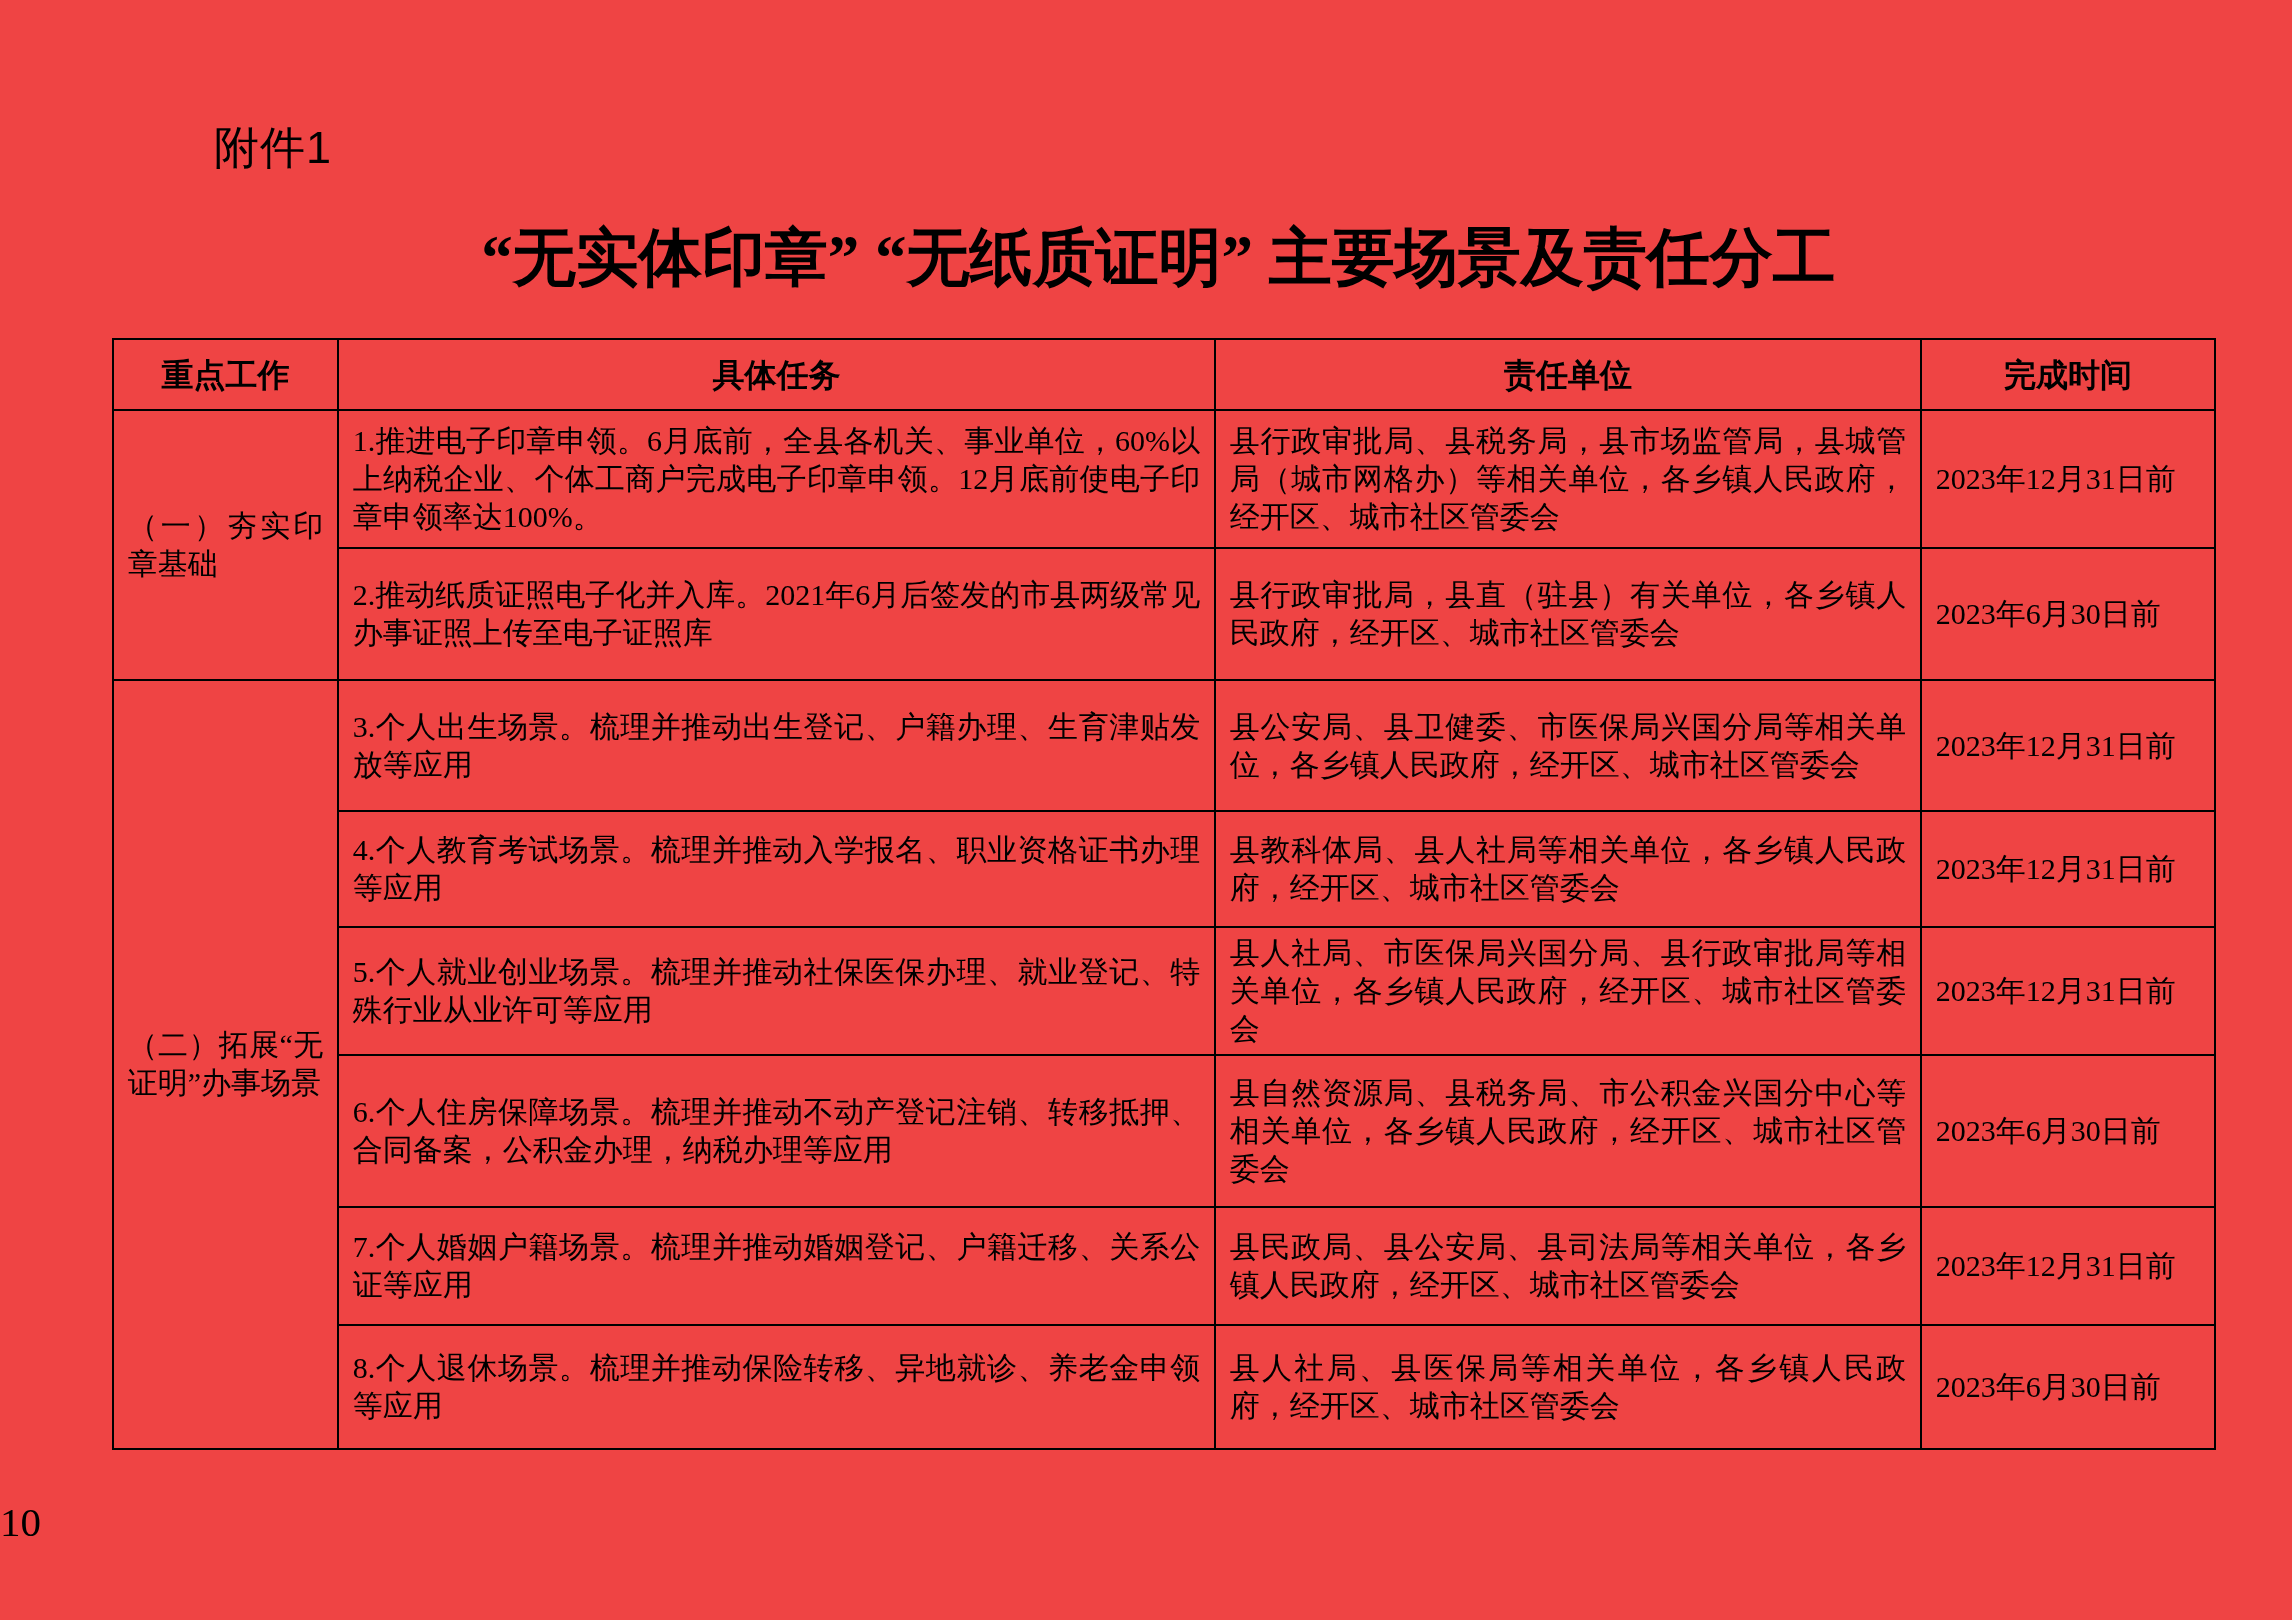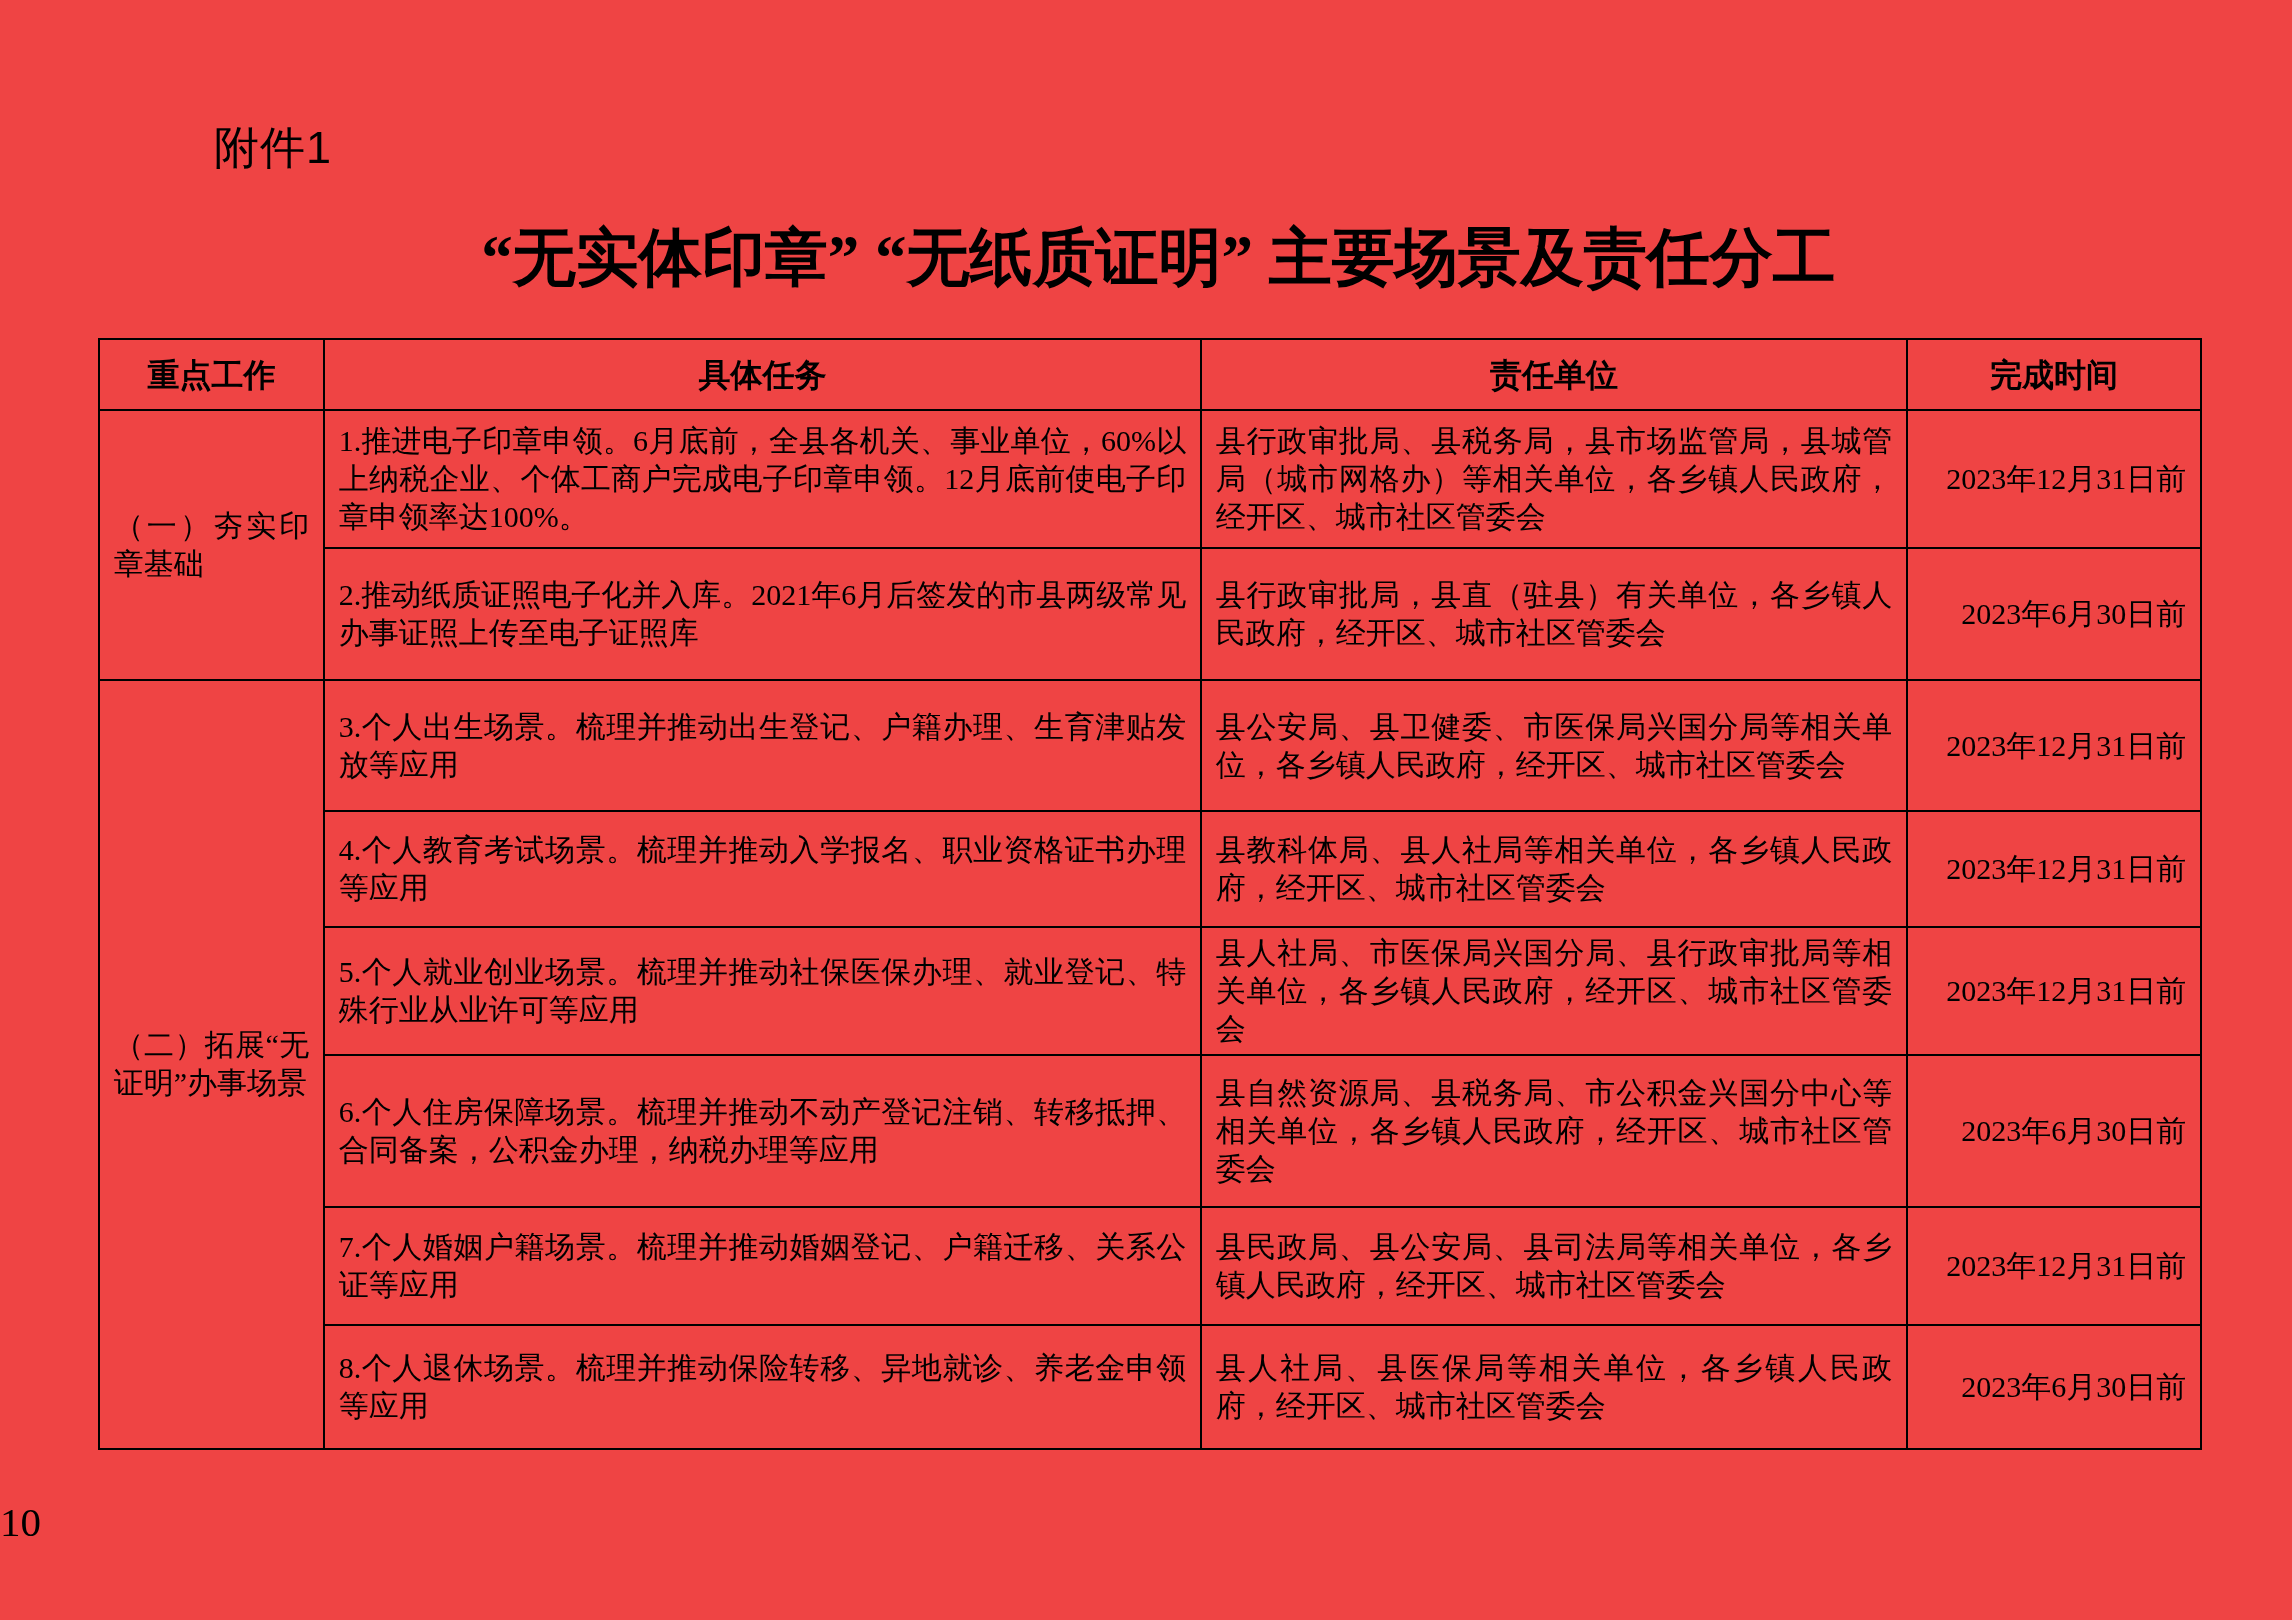--- a/index.html
+++ b/index.html
@@ -47,7 +47,7 @@
   }
   table.main-table {
     position: absolute;
-    left: 98px;
+    left: 112px;
     top: 338px;
     width: 2102px;
     border-collapse: collapse;

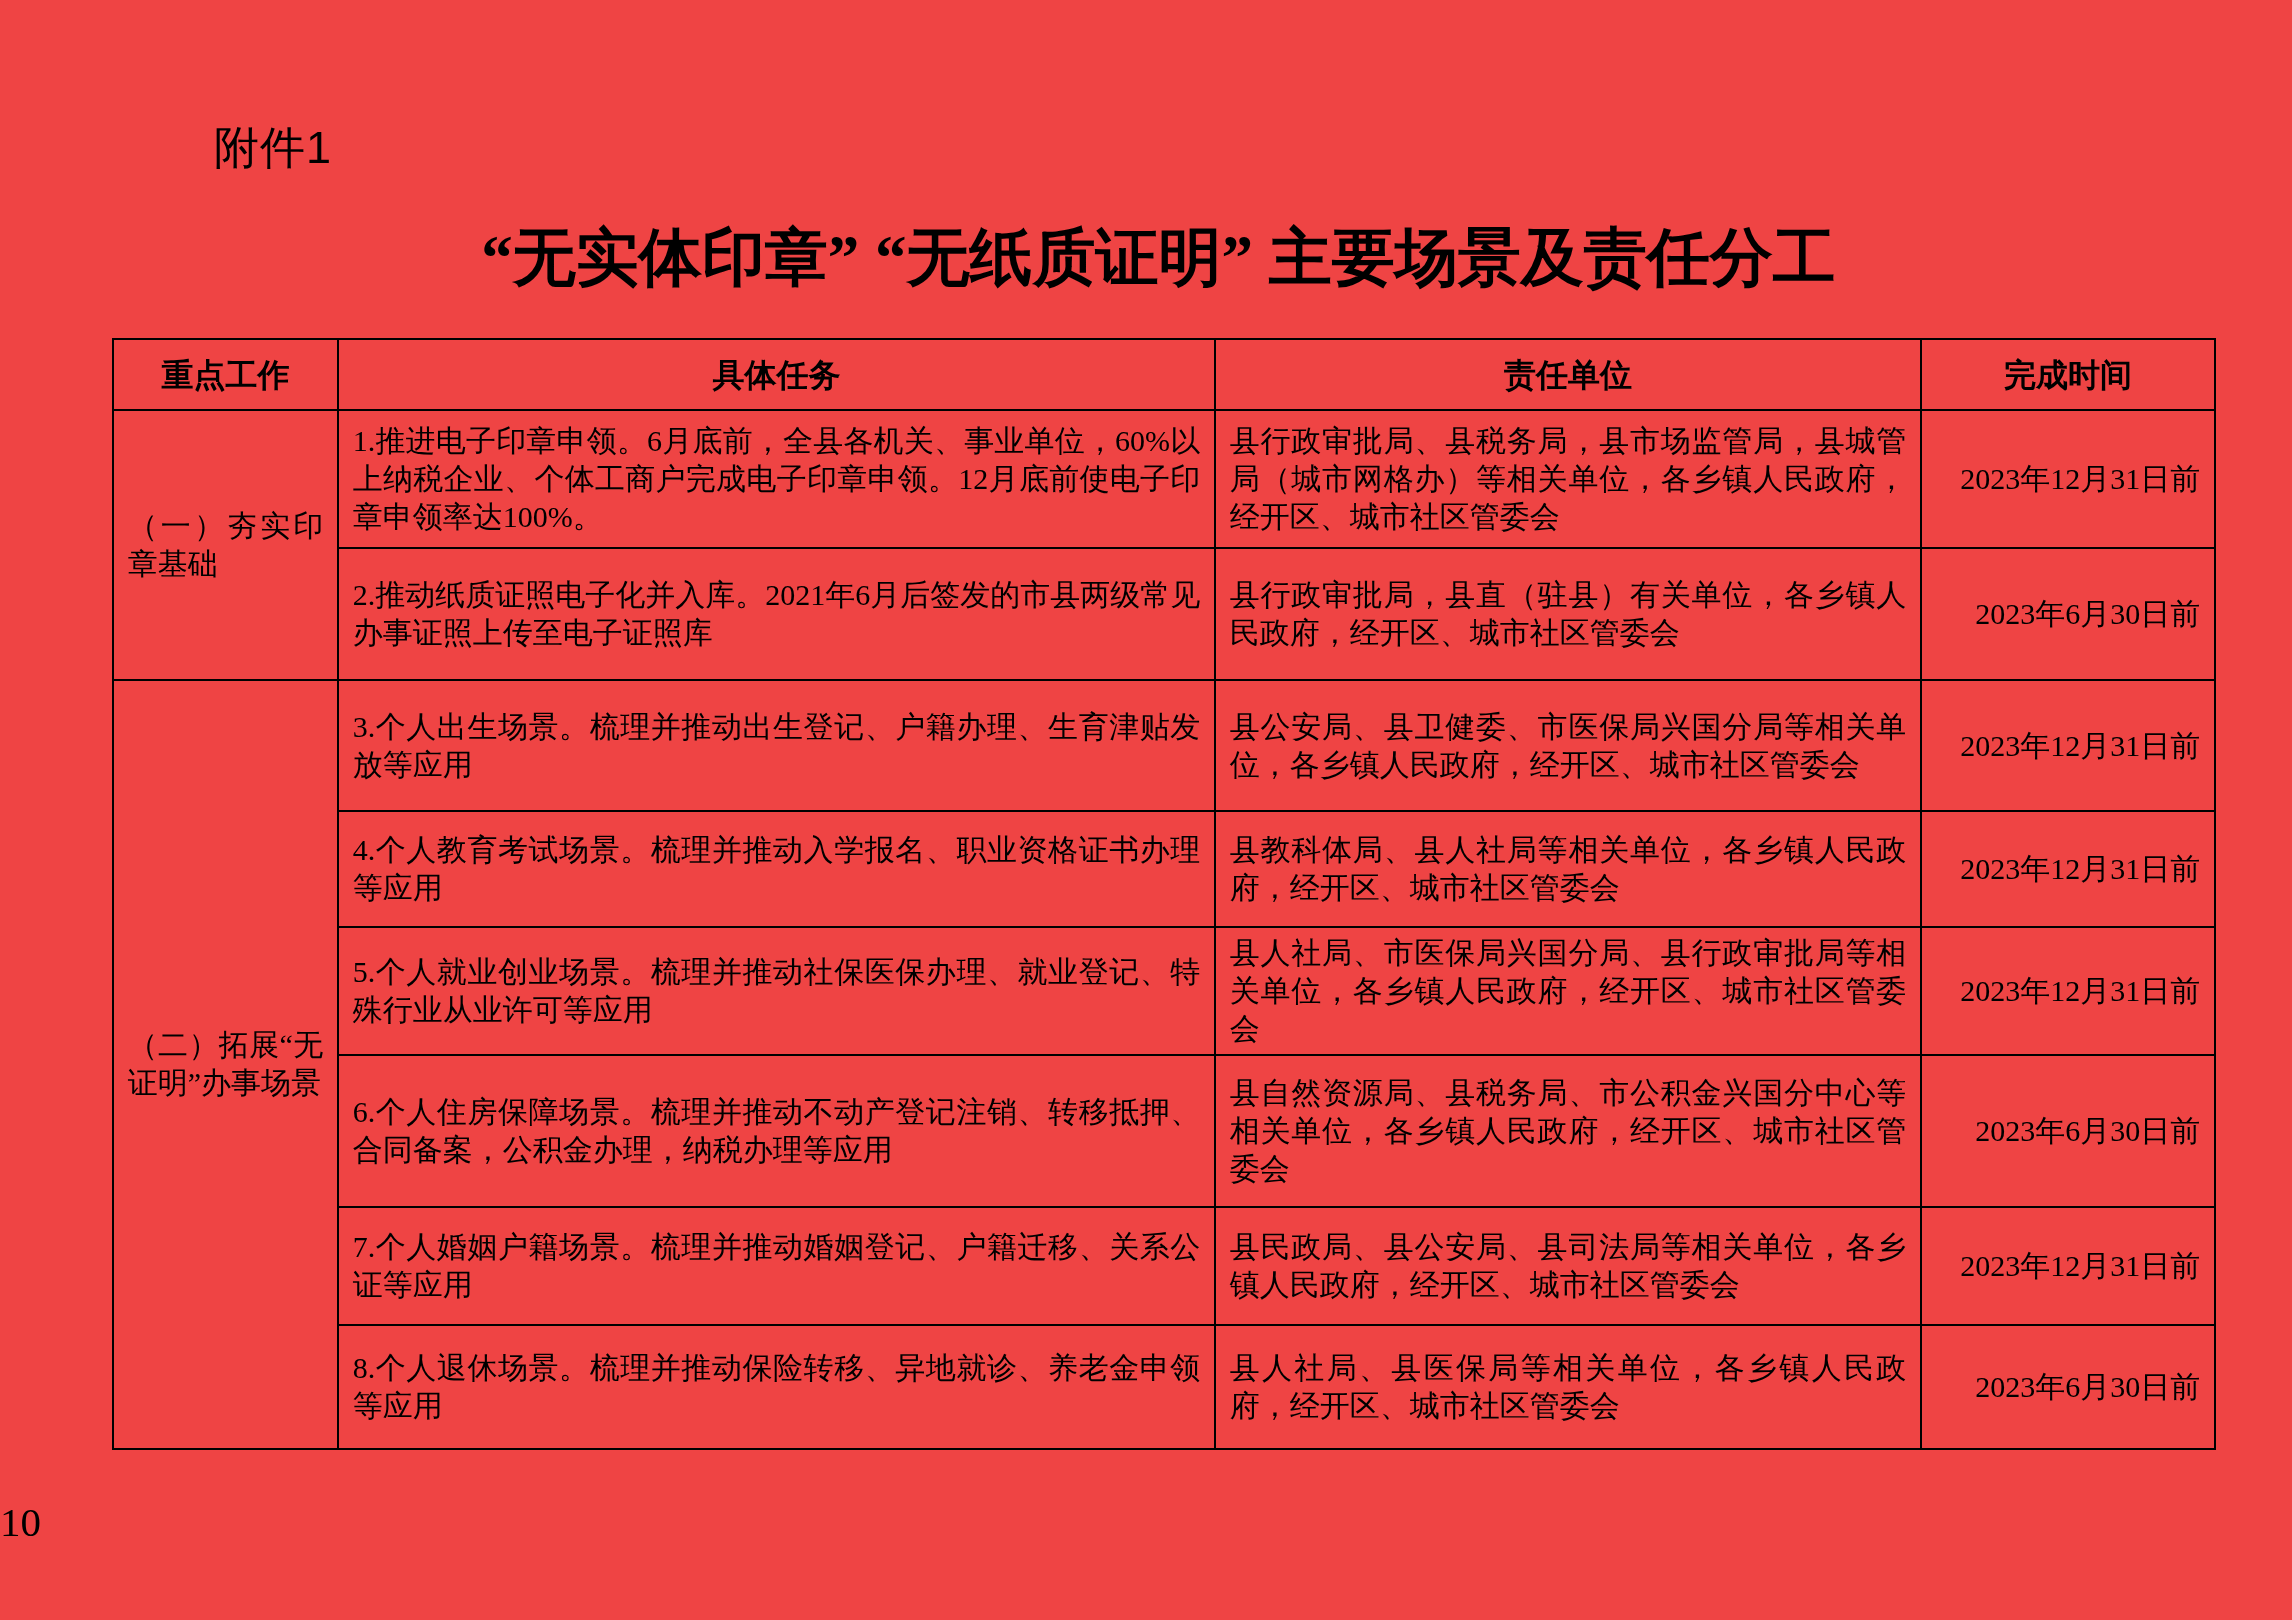--- a/index.html
+++ b/index.html
@@ -91,7 +91,7 @@
     margin-left: 24px;
   }
   td.deadline-cell {
-    text-align: right;
+    text-align: left;
     padding-left: 5.9px;
     padding-right: 5.9px;
   }

